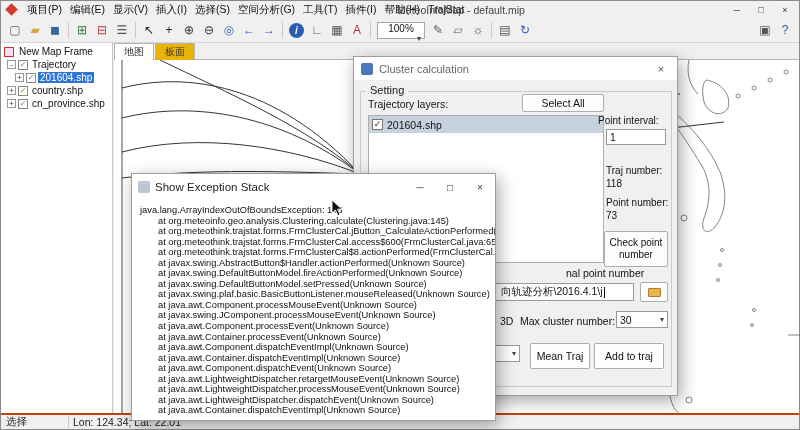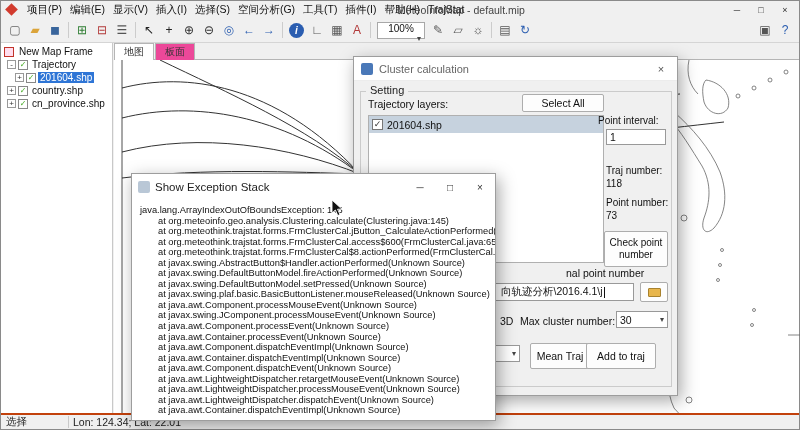--- a/index.html
+++ b/index.html
@@ -37,7 +37,7 @@
 
   
   .tabs { position:absolute; top:42px; left:113px; height:17px; display:flex; font-size:10px; z-index:3; }
-  .tab { padding:1px 9px 0 9px; border:1px solid #b5b5b5; border-bottom:none; background:#ec4899; color:#333; margin-right:1px; }
+  .tab { padding:1px 9px 0 9px; border:1px solid #b5b5b5; border-bottom:none; background:#eab308; color:#333; margin-right:1px; }
   .tab.active { background:#fff; }
   .map-area { position:absolute; top:58px; left:113px; right:0; bottom:16px; background:#fff; border-top:1px solid #b5b5b5; z-index:1; }
 

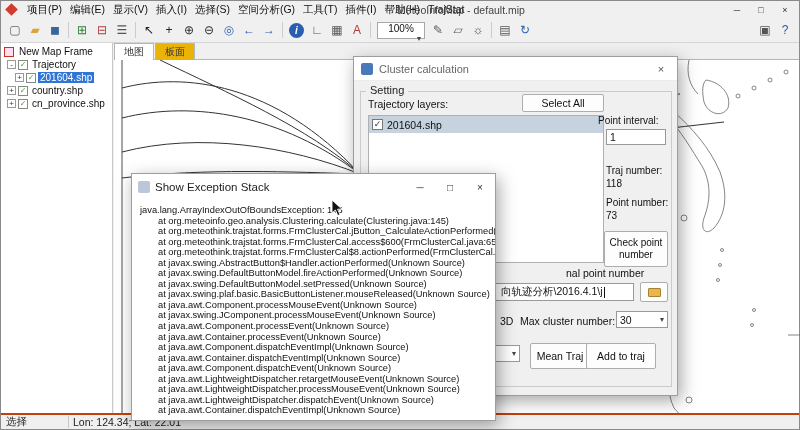--- a/index.html
+++ b/index.html
@@ -275,7 +275,7 @@
       <span class="arrow">▾</span>
     </div>
     <div class="btn" style="left:176px;top:286px;width:60px;height:26px;">Mean Traj</div>
-    <div class="btn" style="left:232px;top:286px;width:70px;height:26px;">Add to traj</div>
+    <div class="btn" style="left:240px;top:286px;width:70px;height:26px;">Add to traj</div>
   </div>
 
   <div class="dialog" id="exc-dlg">

